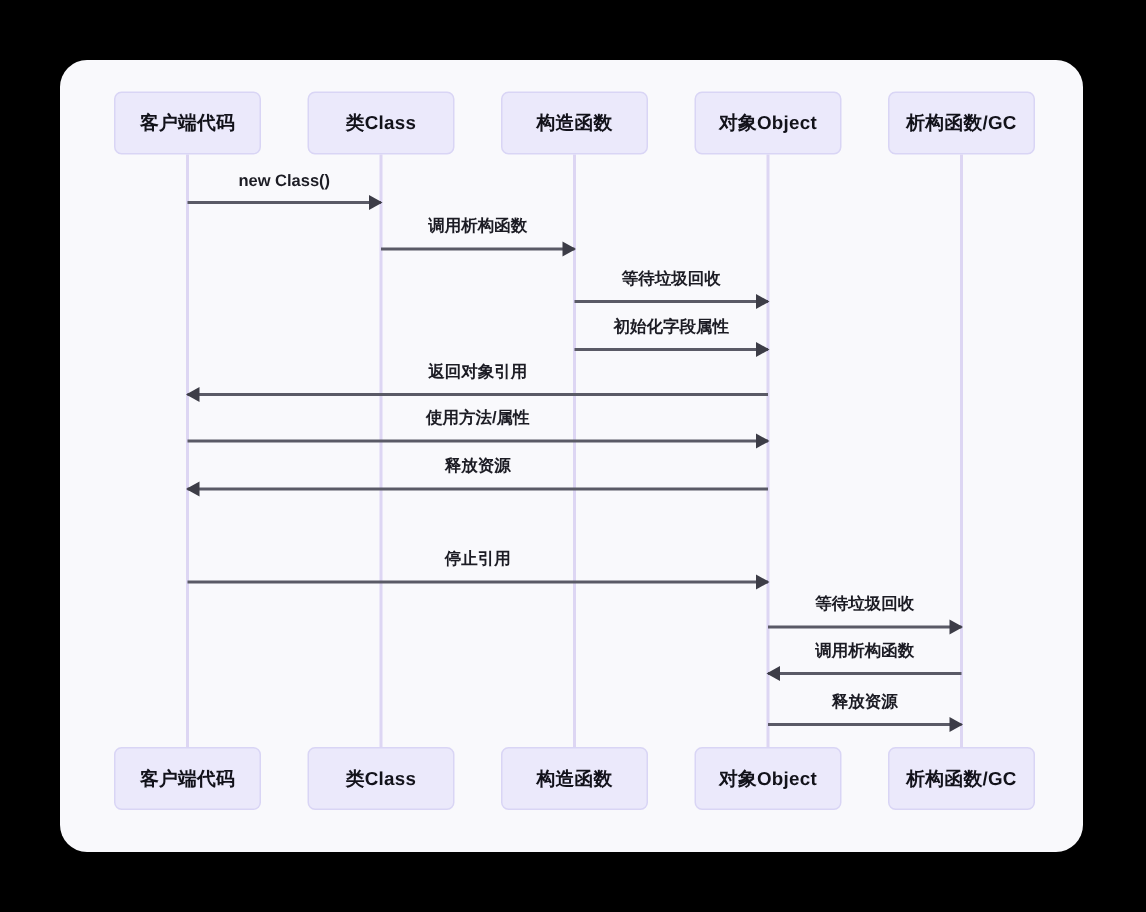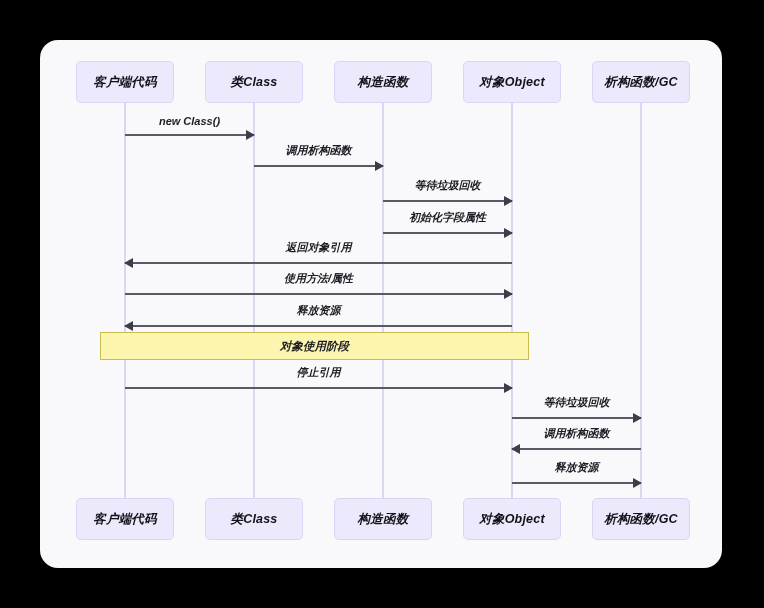--- a/index.html
+++ b/index.html
@@ -16,7 +16,6 @@
     width: 764px;
     height: 608px;
     background: #000000;
-    font-style: italic;
   }
   #card {
     position: absolute;

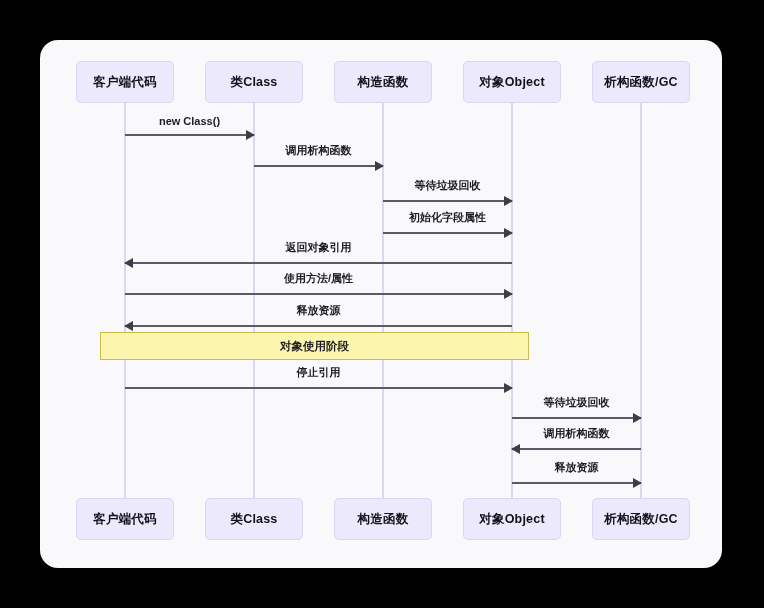--- a/index.html
+++ b/index.html
@@ -203,9 +203,6 @@
           <div class="arrow-head right"></div>
           <div class="msg-label">释放资源</div>
         </div>
-        <div class="note-box" style="left: 60px; top: 292px; width: 429px; height: 28px;">
-          <span>对象使用阶段</span>
-        </div>
       </div>
   </div>
 </div>

